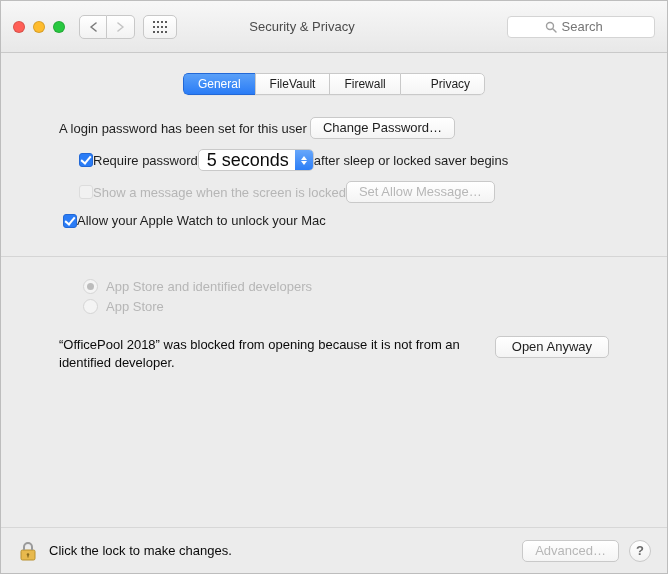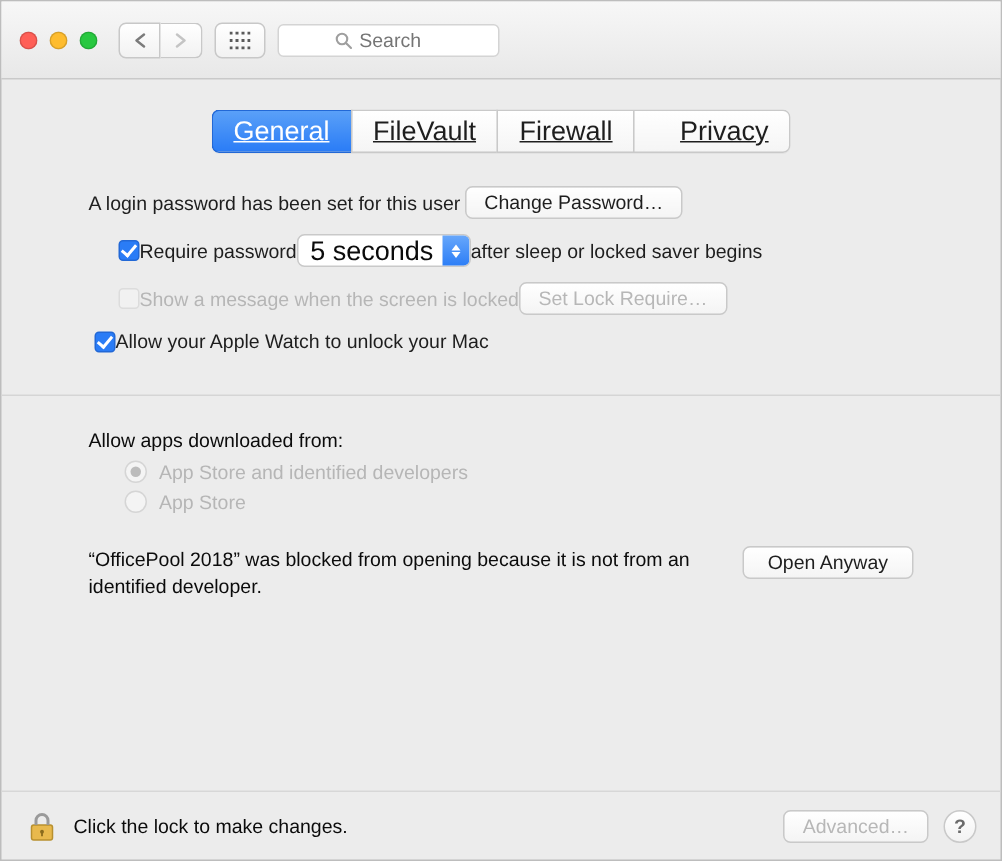--- a/index.html
+++ b/index.html
@@ -218,6 +218,7 @@
       </svg>
     </div>
 
+    <div class="title">Security &amp; Privacy</div>
 
     <div class="searchbox">
       <svg width="12" height="12" viewBox="0 0 12 12">

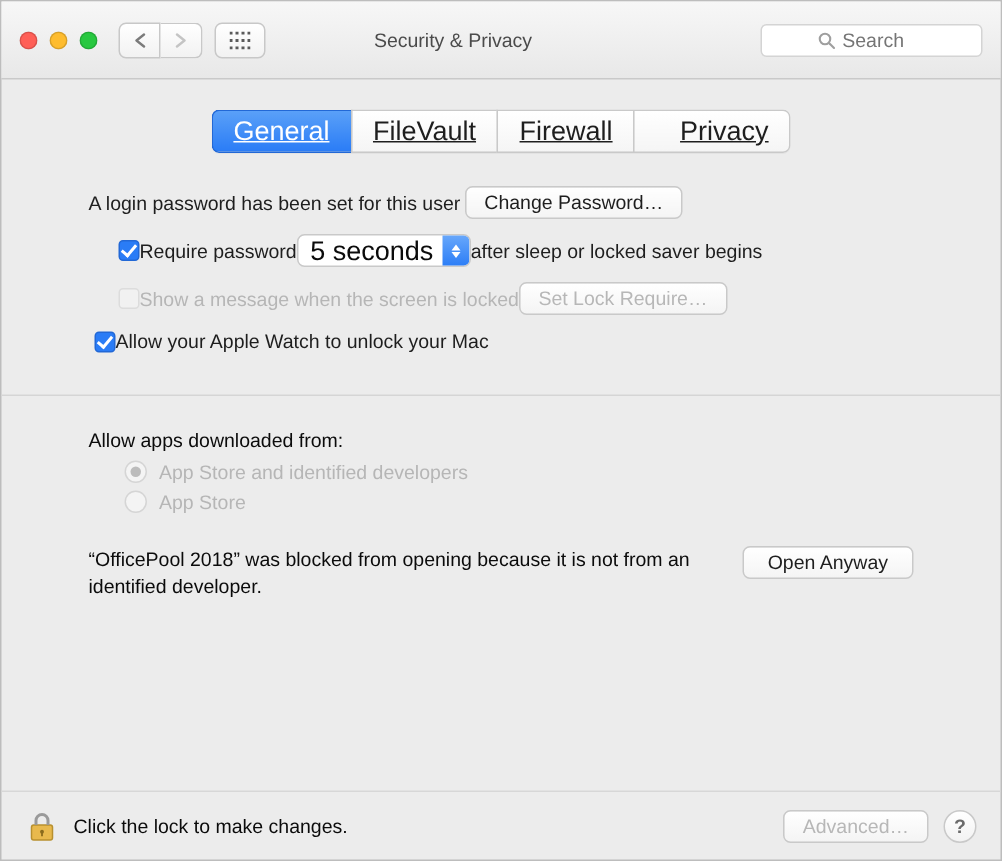--- a/index.html
+++ b/index.html
@@ -83,9 +83,8 @@
       background: linear-gradient(#ffffff, #f5f5f5);
       border: 1px solid #c9c9c9;
       border-right: 0;
-      font-size: 18px;
+      font-size: 12px;
       color: #1e1e1e;
-      text-decoration: underline;
     }
     .tab:last-child { border-right: 1px solid #c9c9c9; border-radius: 0 5px 5px 0; padding-left: 30px; }
     .tab:first-child { border-radius: 5px 0 0 5px; }

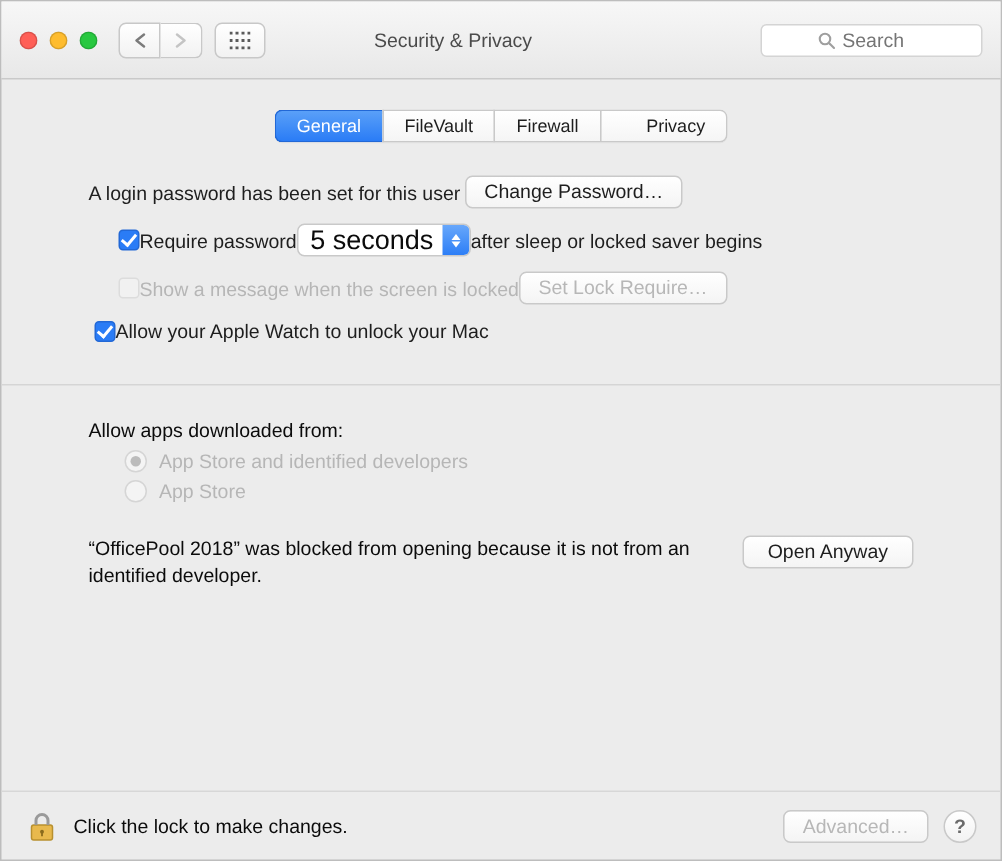--- a/index.html
+++ b/index.html
@@ -258,7 +258,7 @@
       <div class="row" style="margin-left:20px;">
         <div class="chk disabled"></div>
         <span class="label disabled">Show a message when the screen is locked</span>
-        <button class="macbtn disabled">Set Lock Require…</button>
+        <button class="macbtn disabled">Set Allow Message…</button>
       </div>
 
       <div class="row" style="margin-left:4px;">

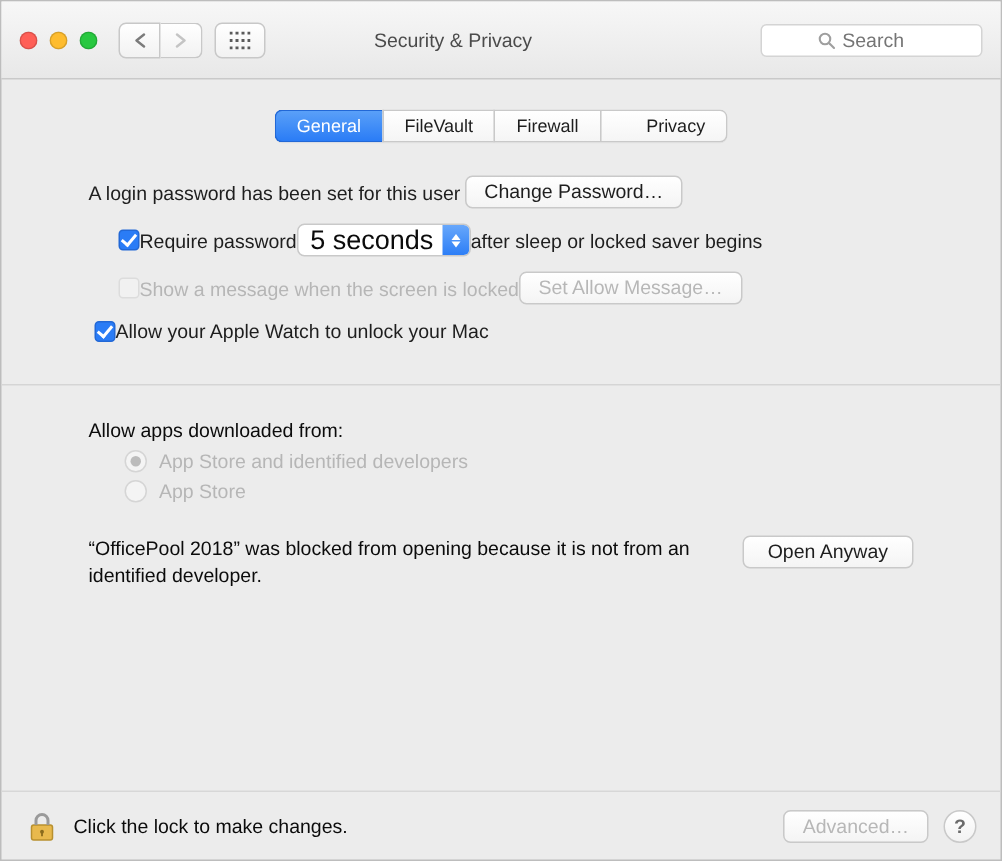--- a/index.html
+++ b/index.html
@@ -270,7 +270,6 @@
     <hr class="divider">
 
     <div class="section">
-      <div style="margin-bottom:6px;">Allow apps downloaded from:</div>
 
       <div class="radio-row">
         <div class="radio selected"></div>

